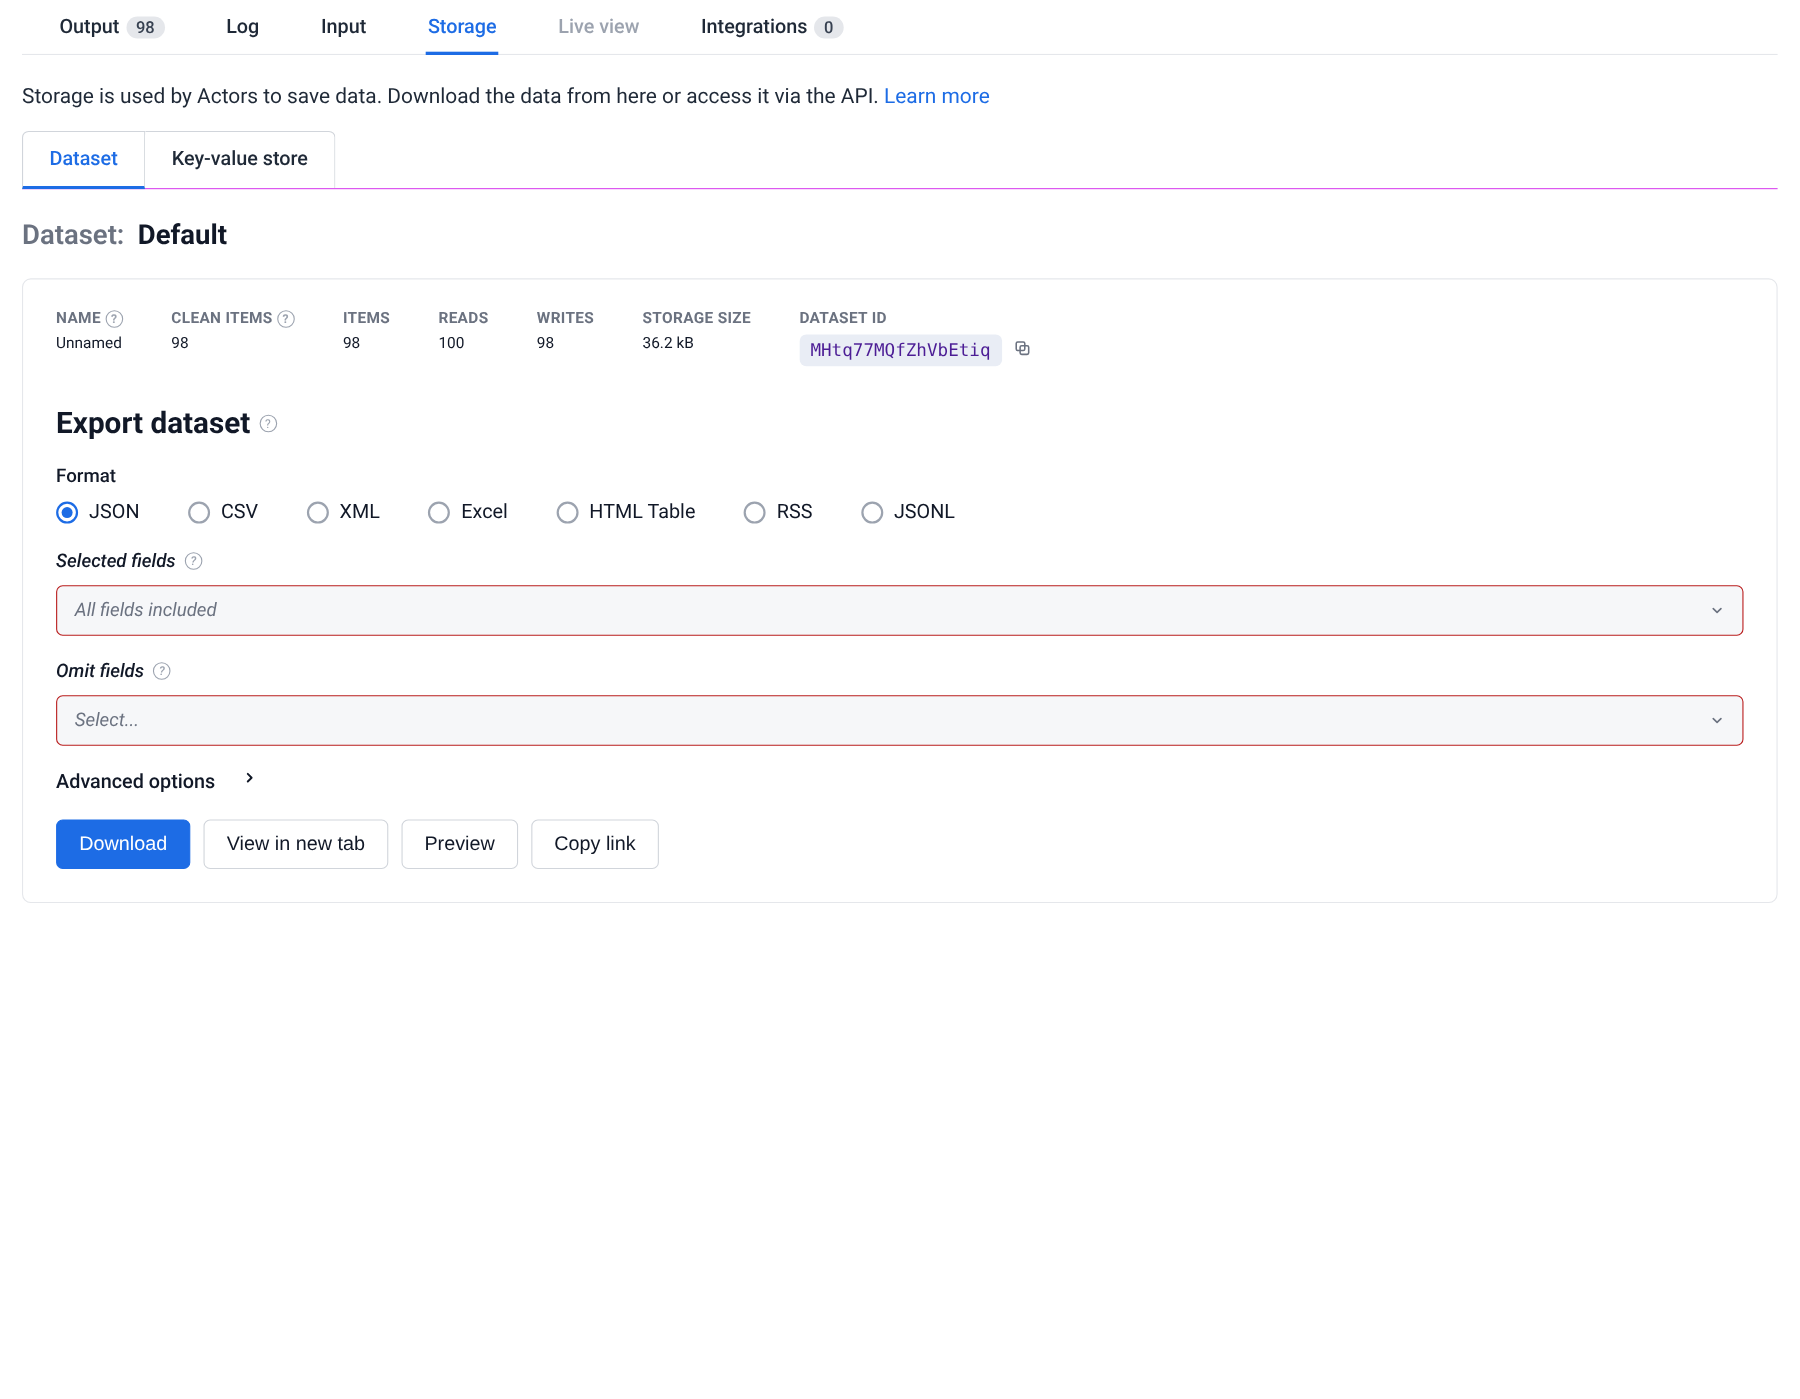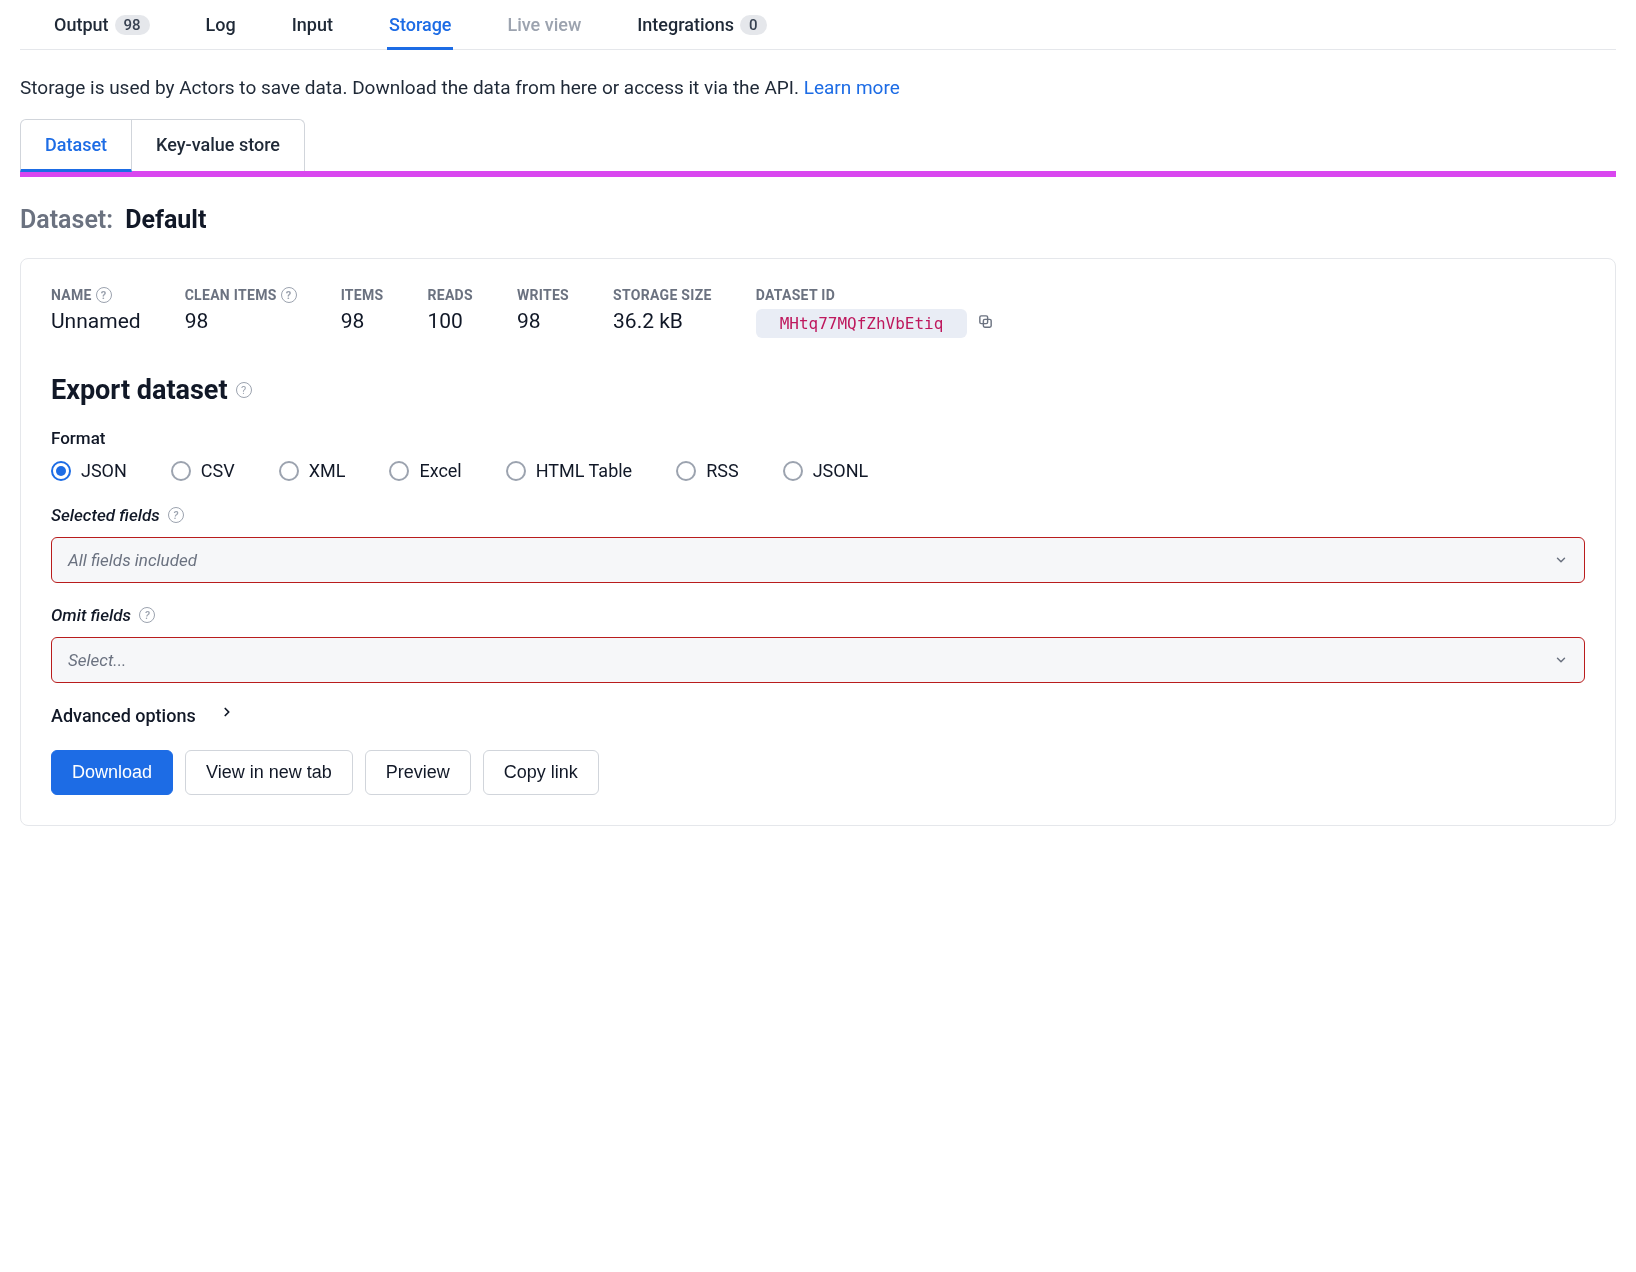--- a/index.html
+++ b/index.html
@@ -60,7 +60,7 @@
 
 .subtabs {
   display: flex;
-  border-bottom: 6px solid #d946ef;
+  border-bottom: 1px solid #d946ef;
 }
 .subtab {
   padding: 14px 24px;

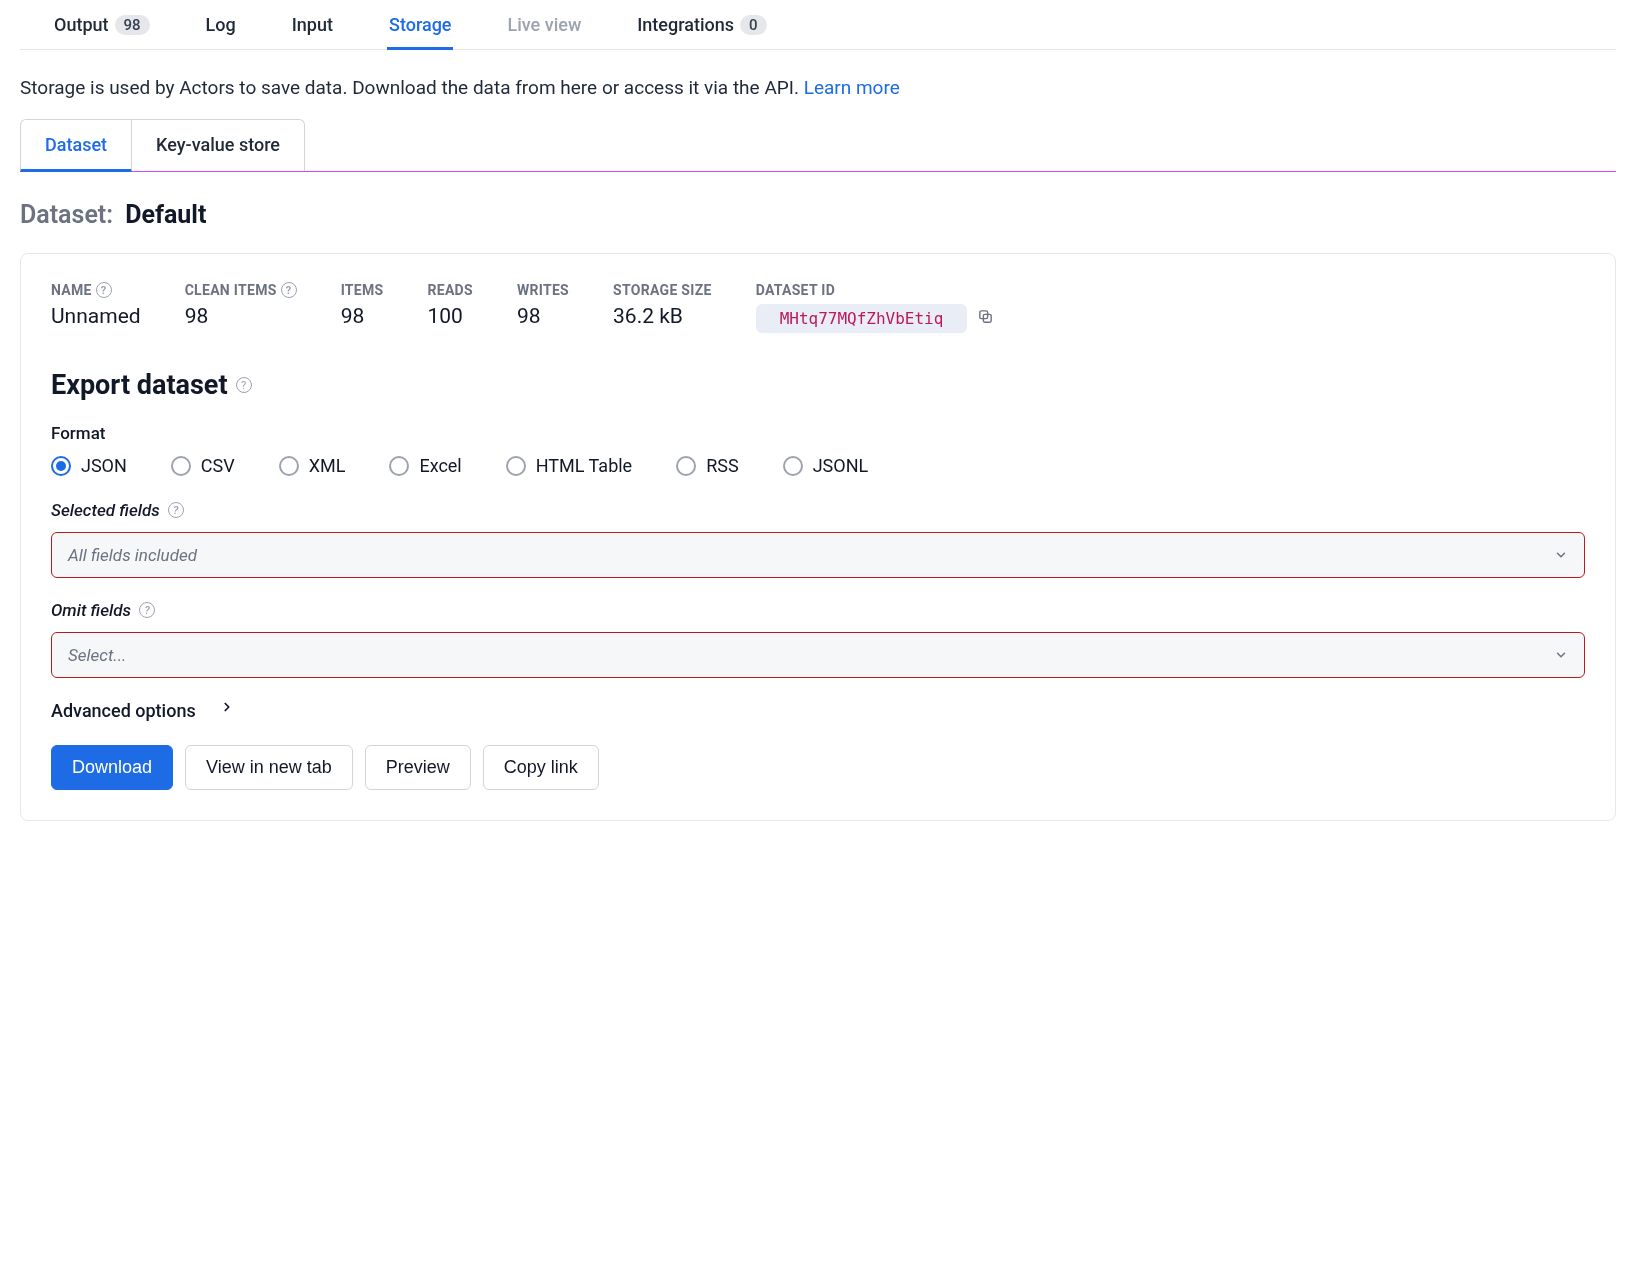--- a/index.html
+++ b/index.html
@@ -112,7 +112,7 @@
   margin-bottom: 6px;
 }
 .stat .stat-value {
-  font-size: 21px;
+  font-size: 14px;
   color: #111827;
 }
 .help-icon {

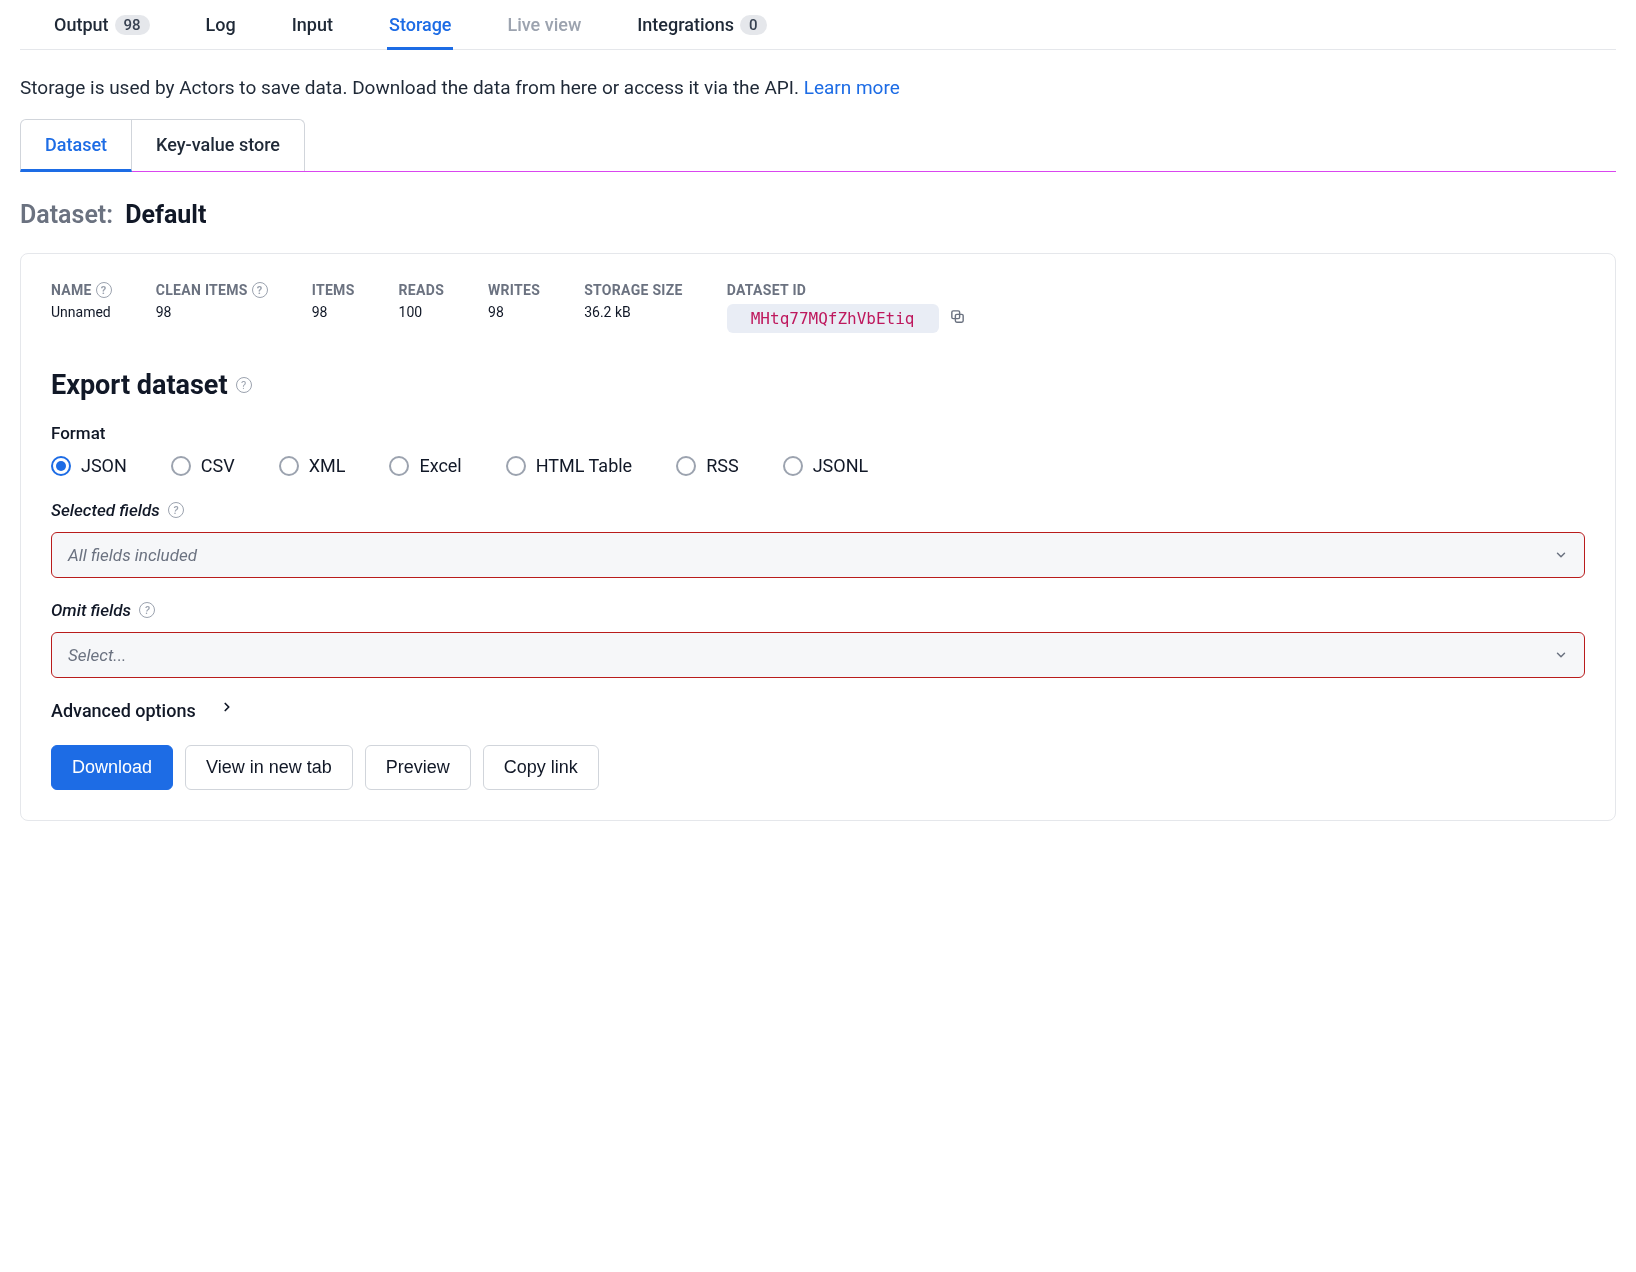--- a/index.html
+++ b/index.html
@@ -134,9 +134,9 @@
 }
 .id-pill {
   background: #e9edf5;
-  color: #be185d;
+  color: #4c1d95;
   font-family: ui-monospace, SFMono-Regular, Menlo, Consolas, monospace;
-  padding: 5px 24px;
+  padding: 5px 10px;
   border-radius: 6px;
   font-size: 16px;
 }

